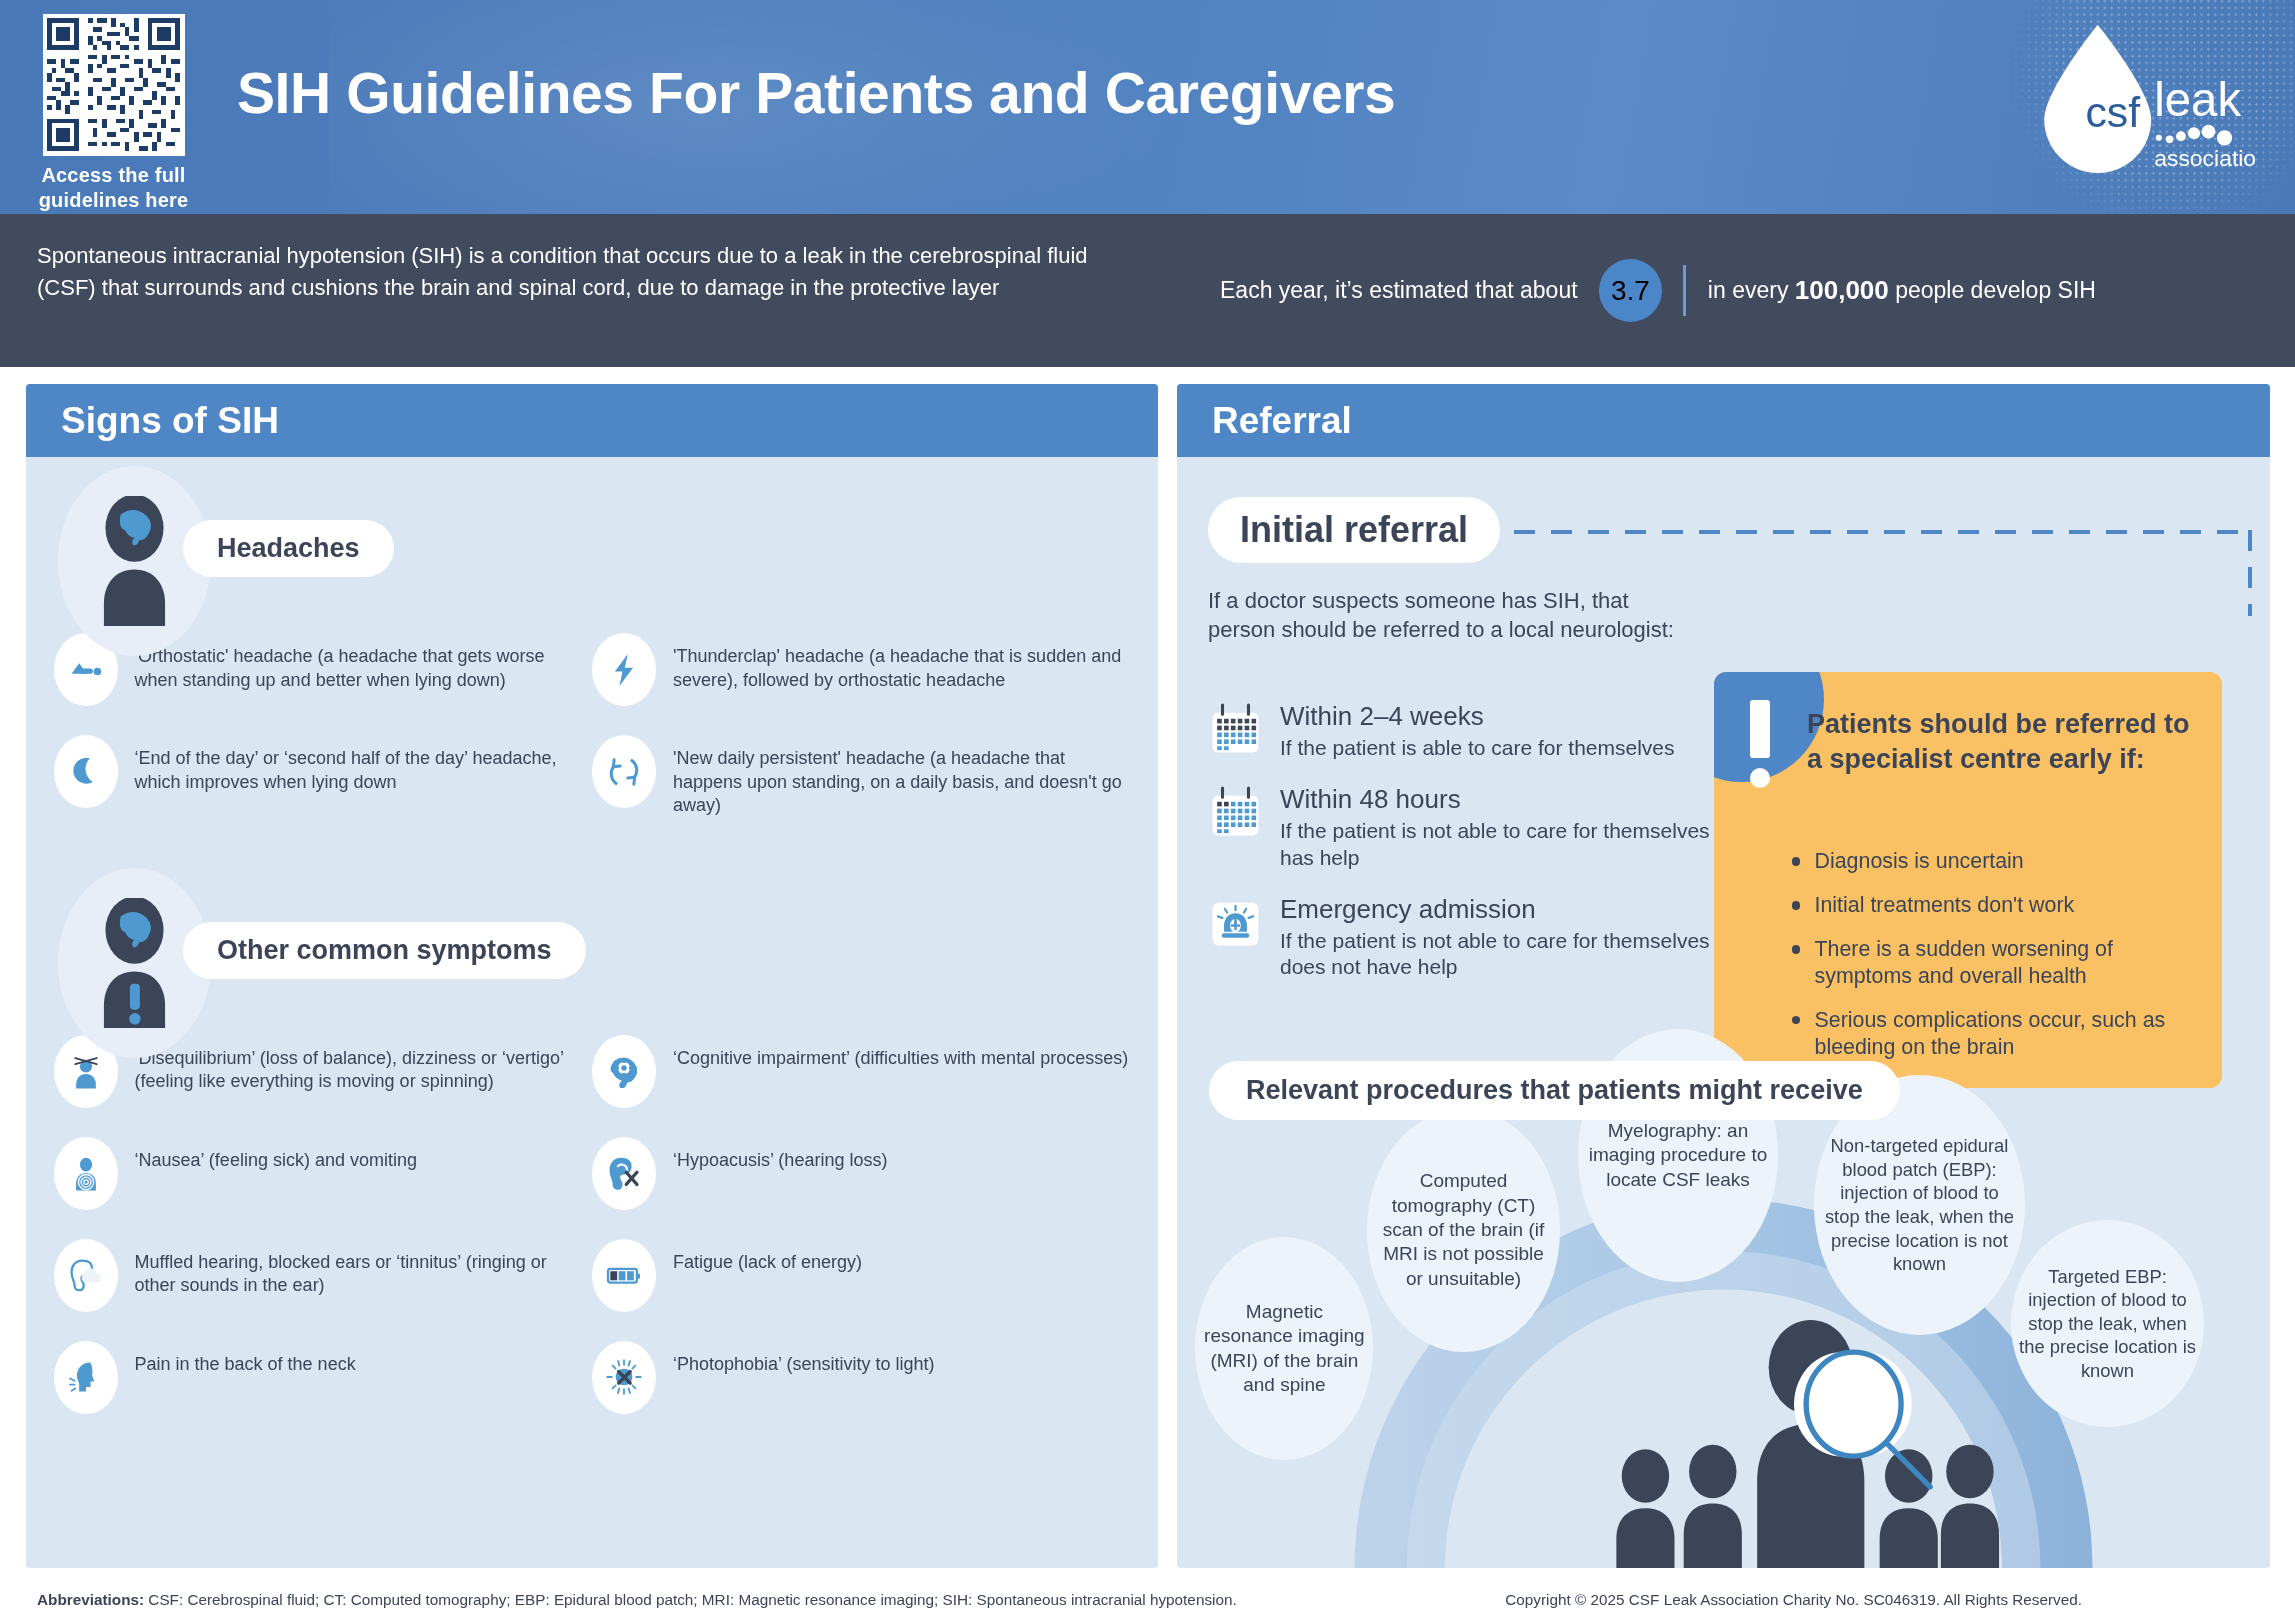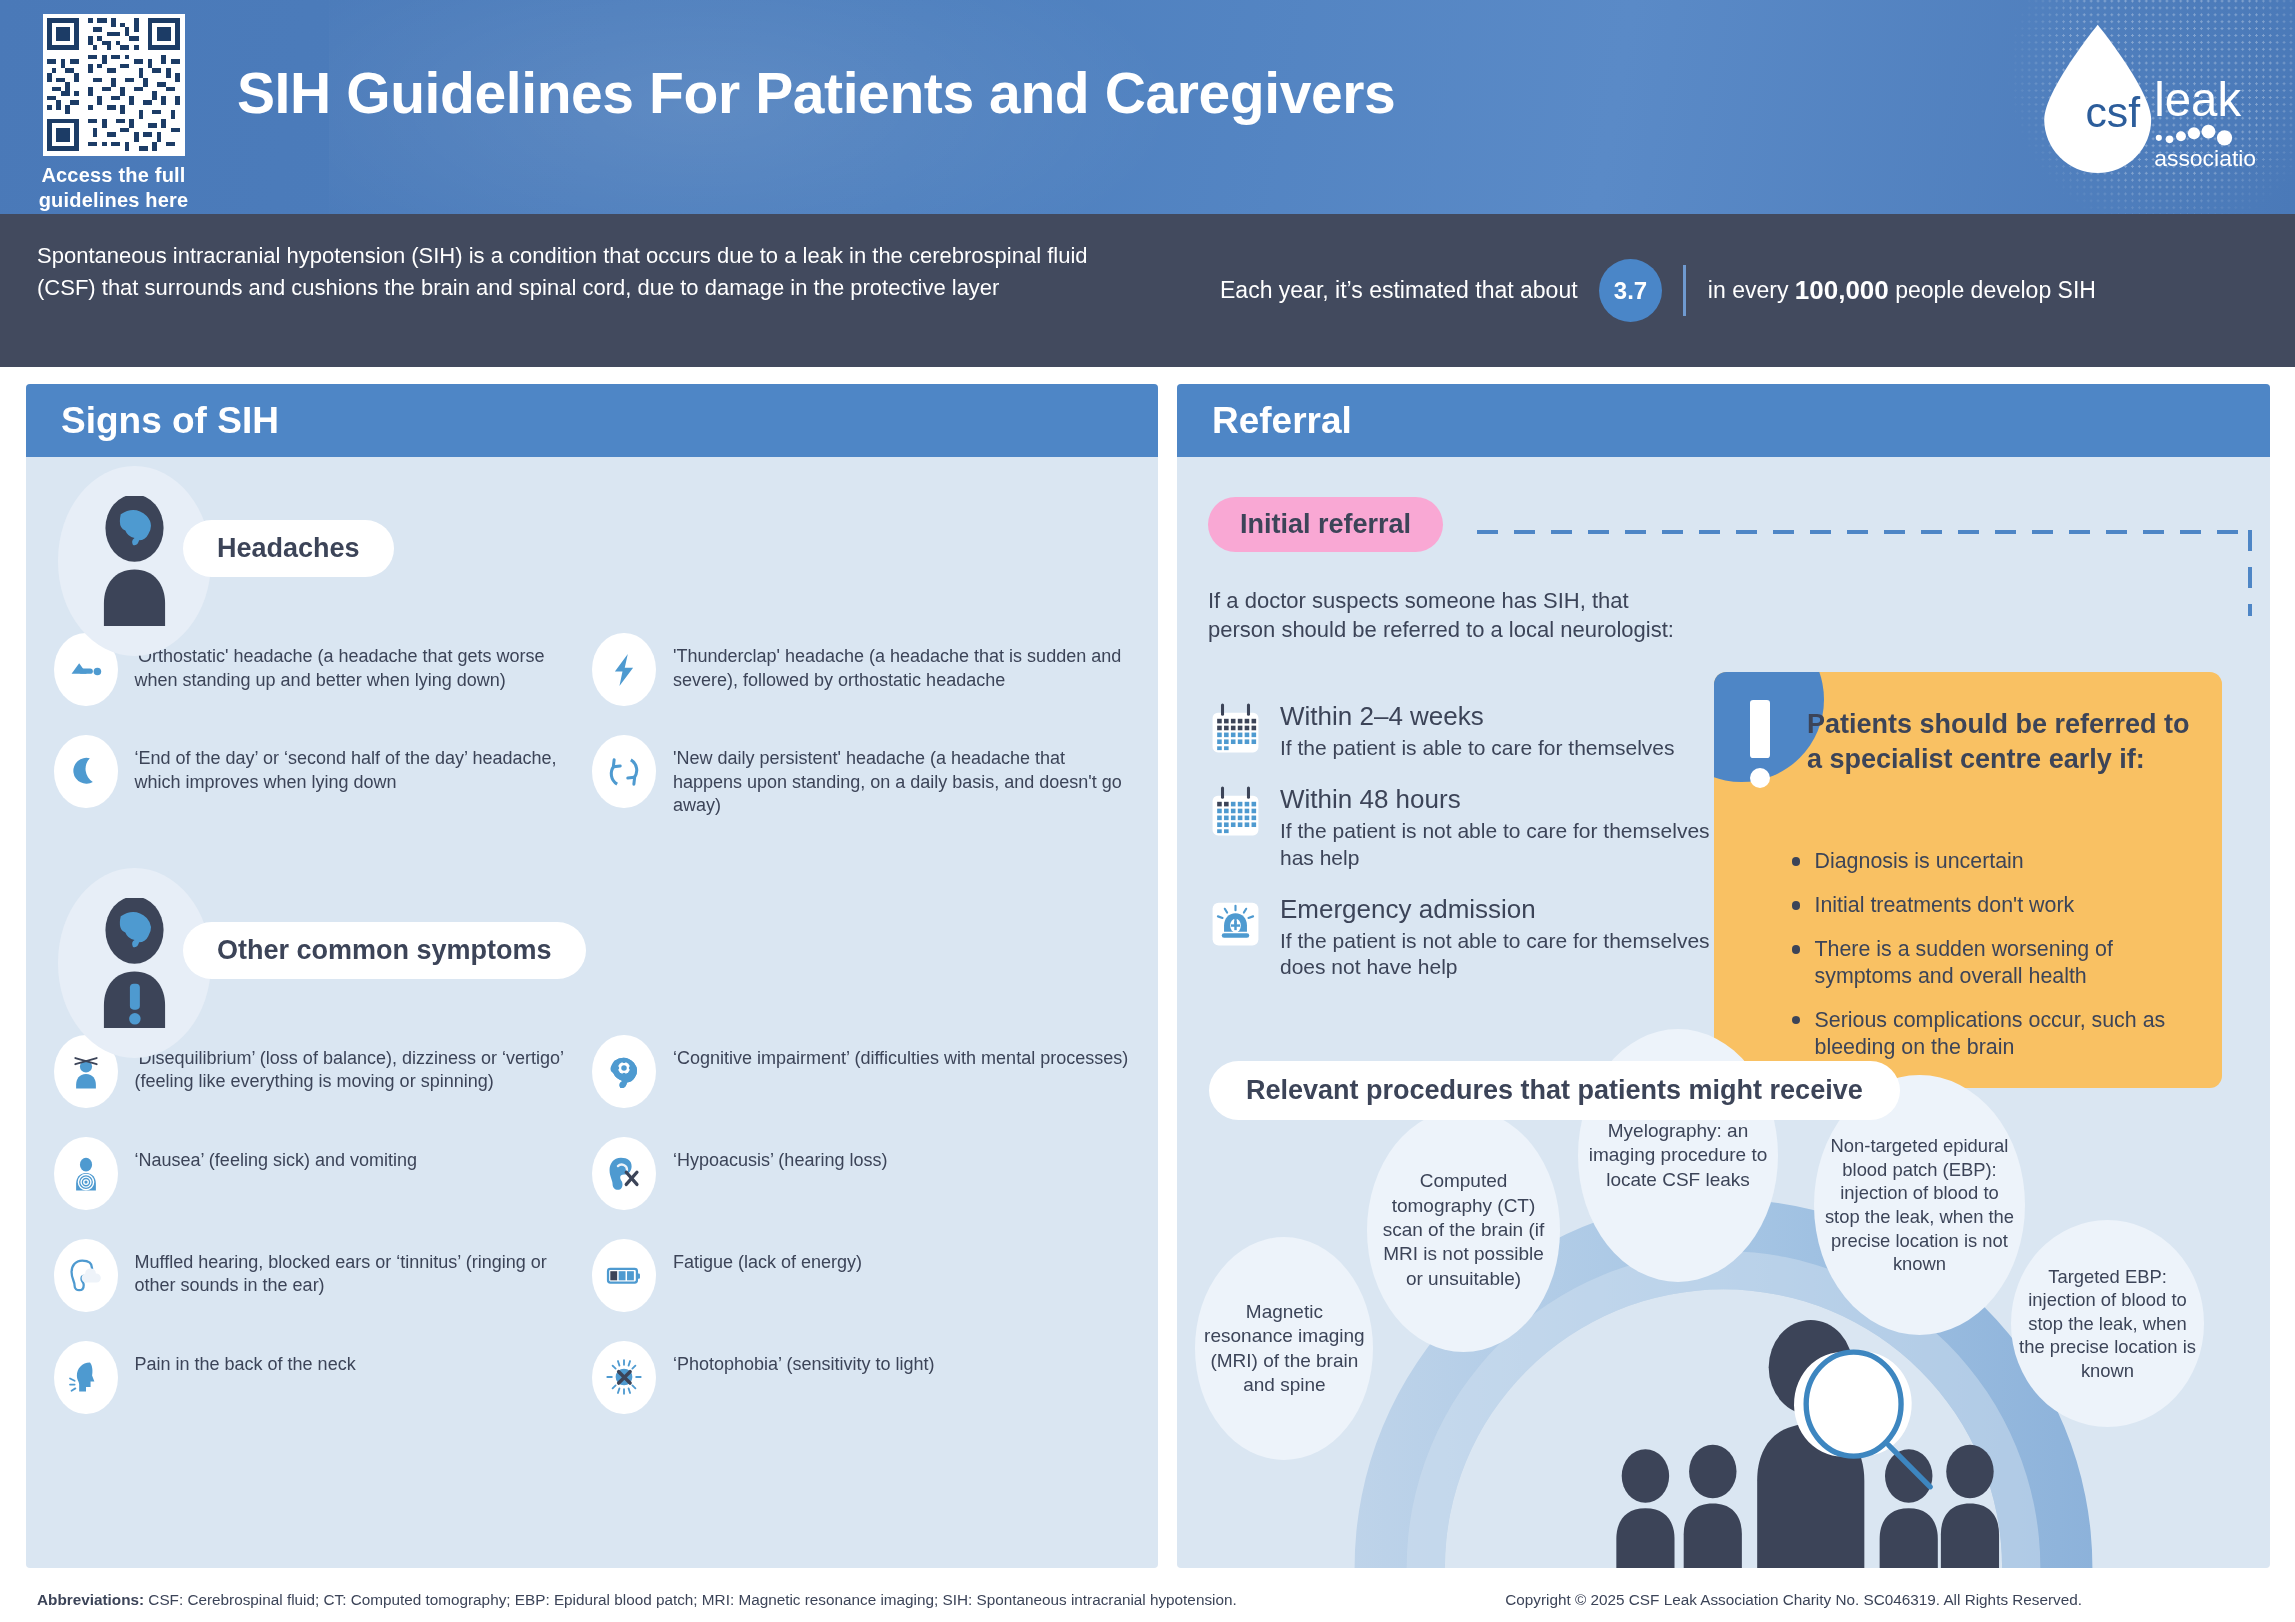--- a/index.html
+++ b/index.html
@@ -60,7 +60,7 @@
   .stat-bubble{
     width:63px; height:63px; border-radius:50%; background:#4a86c8;
     display:flex; align-items:center; justify-content:center;
-    font-size:24px; font-weight:bold; color:#ffffff; margin:0 21.4px;
+    font-size:28px; font-weight:normal; color:#000000; margin:0 21.4px;
     flex:0 0 auto;
   }
   .stat-div{ width:3.1px; height:51px; background:#6f9ad0; margin-right:21.4px; flex:0 0 auto;}

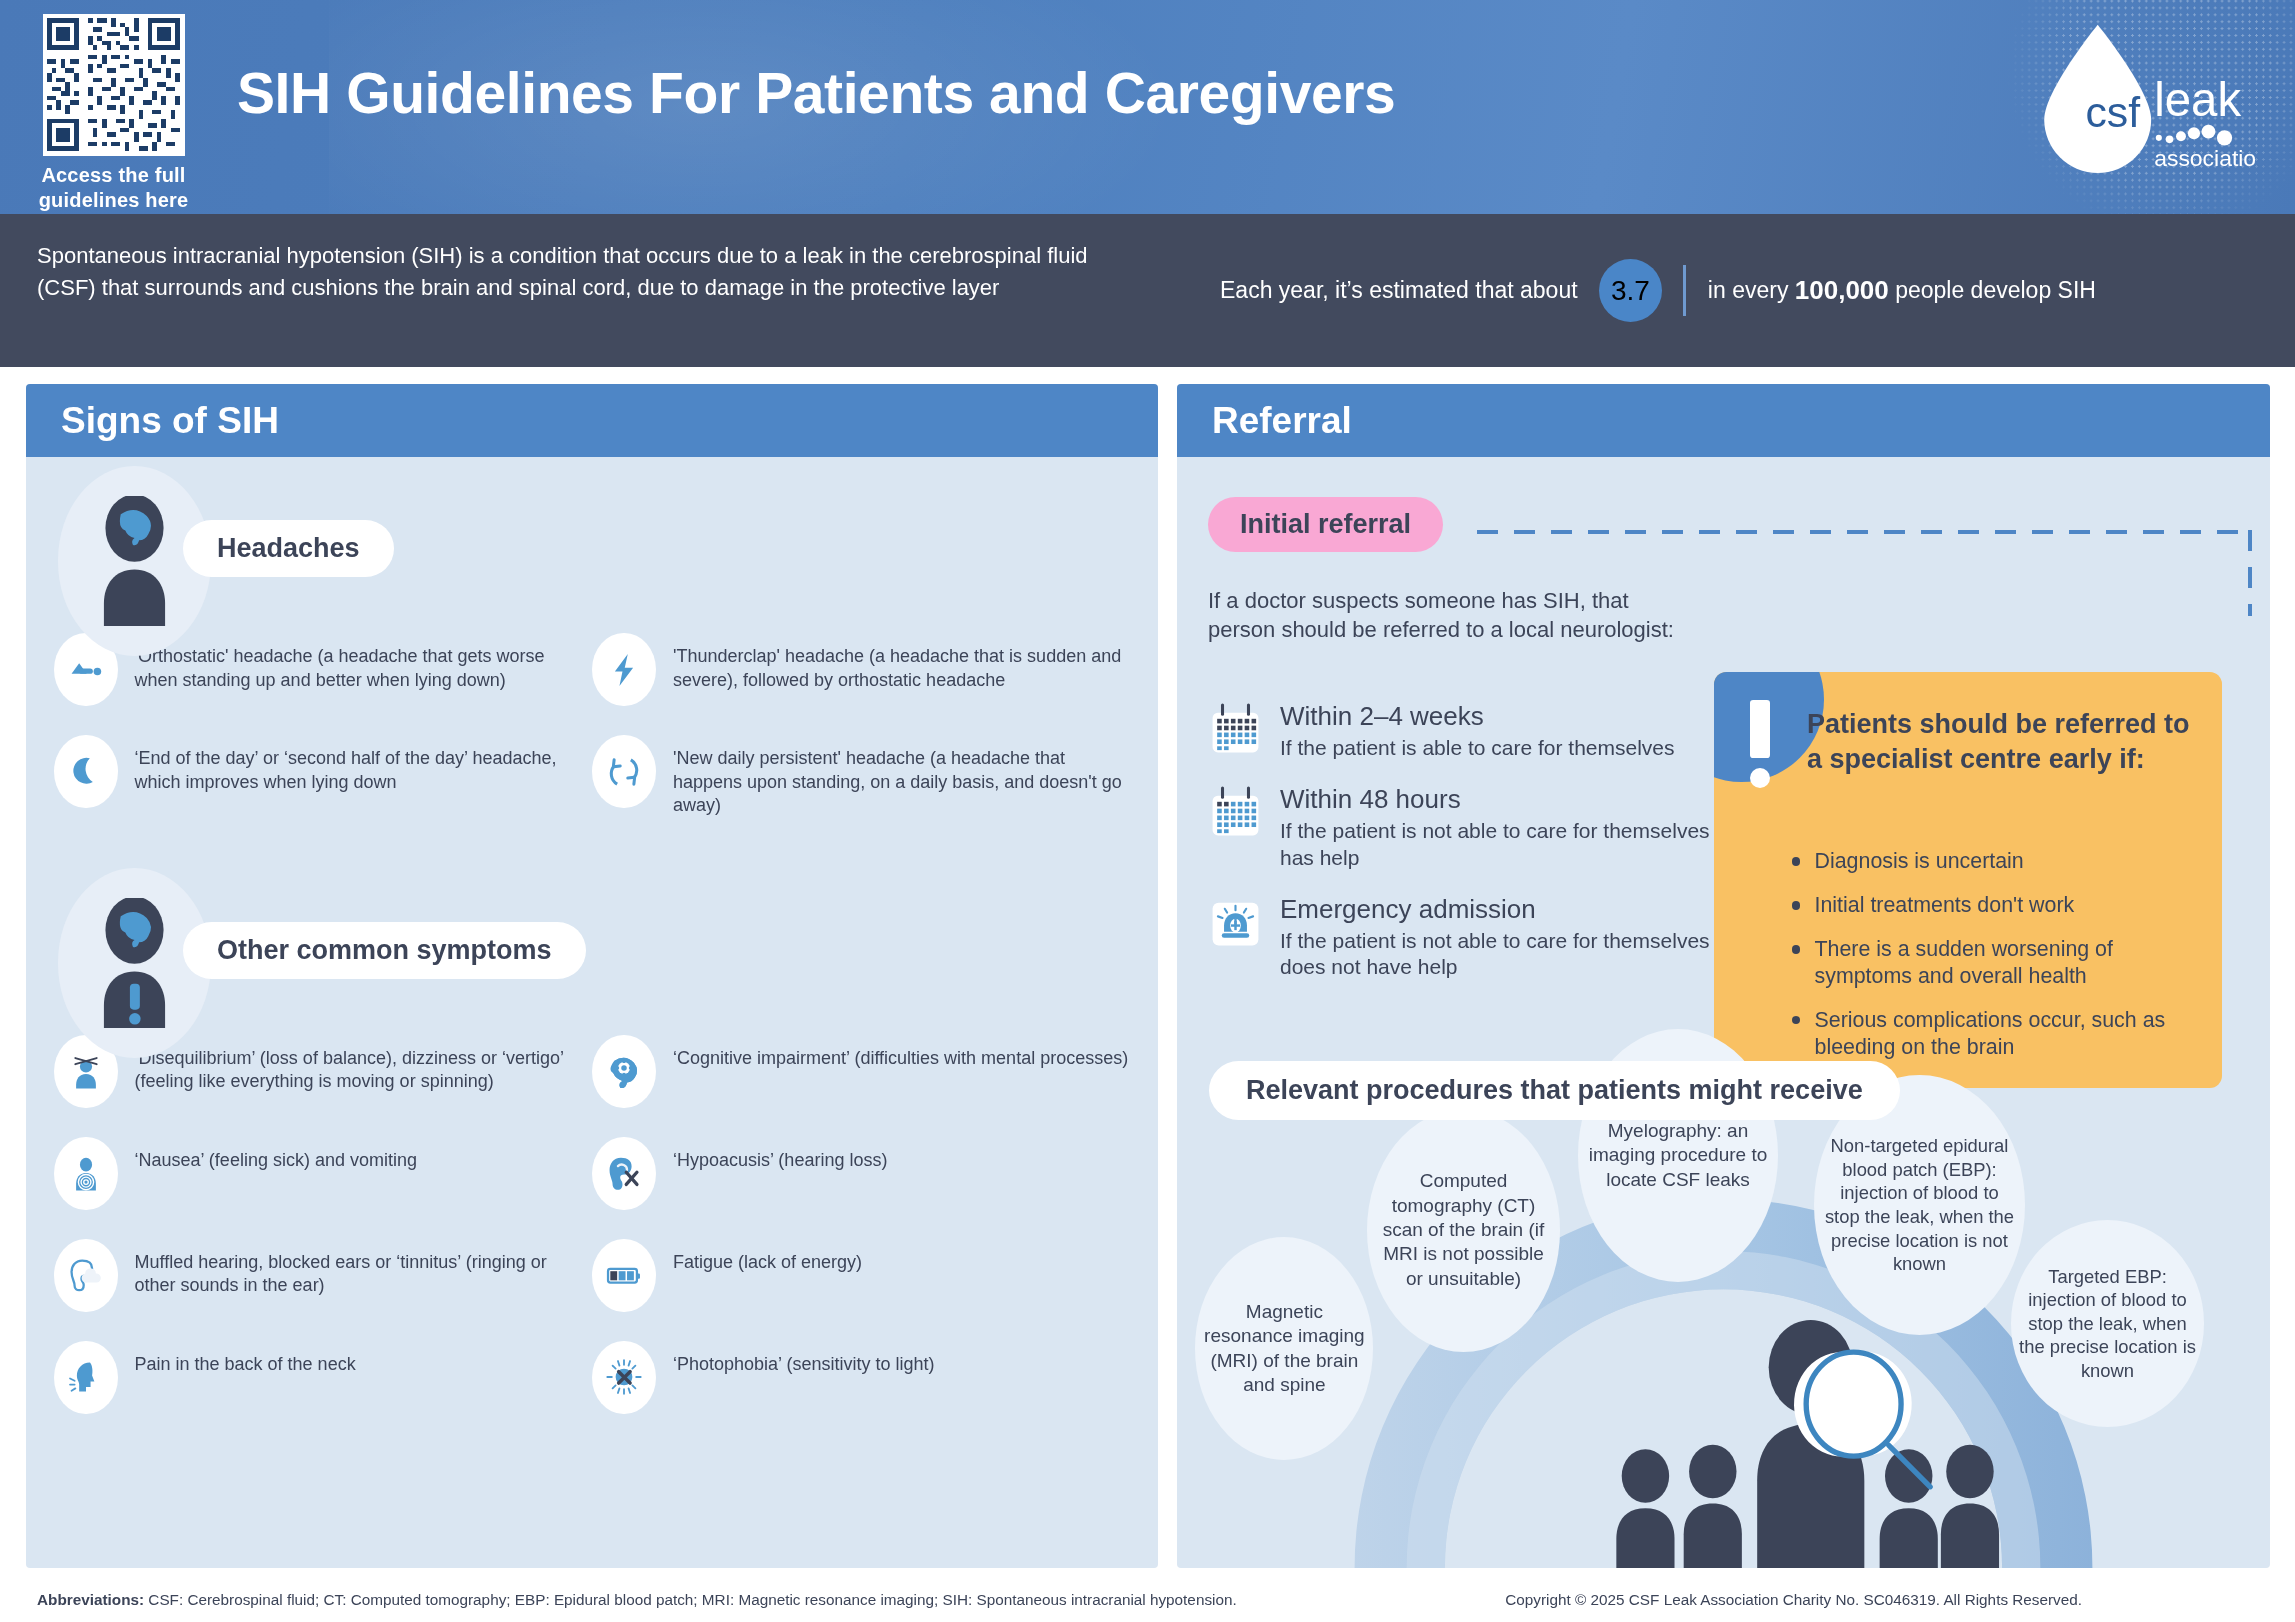--- a/index.html
+++ b/index.html
@@ -106,8 +106,8 @@
   .rp-body{ position:relative; height:1111px; }
   .chip{
     position:absolute; left:31px; top:40px;
-    background:#f9a8d4; border-radius:34px; padding:12.2px 32px;
-    font-size:27px; font-weight:bold; color:#3c4458; white-space:nowrap; z-index:4;
+    background:#ffffff; border-radius:34px; padding:12.2px 32px;
+    font-size:36px; font-weight:bold; color:#3c4458; white-space:nowrap; z-index:4;
   }
   .dash-h{
     position:absolute; left:300px; top:73px; width:774px; height:3.8px; z-index:2;

